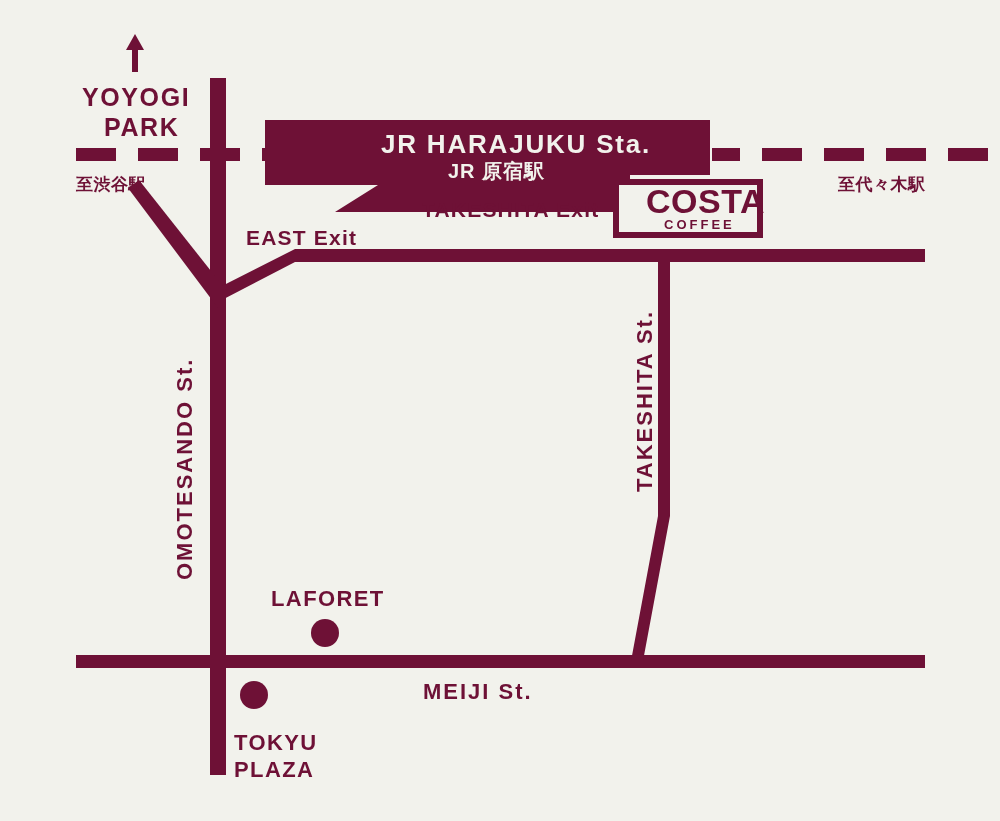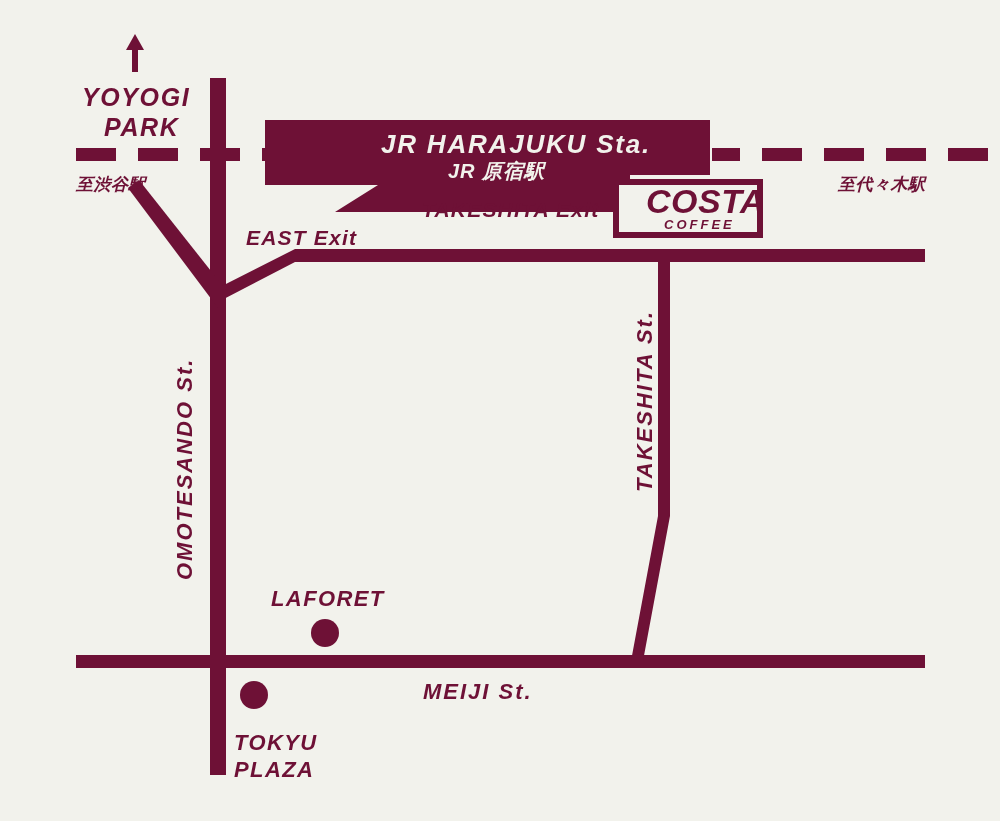--- a/index.html
+++ b/index.html
@@ -18,7 +18,6 @@
     width: 840px;
     height: 821px;
     background: #F2F2EC;
-    font-style: italic;
   }
   svg#map-svg {
     display: block;

